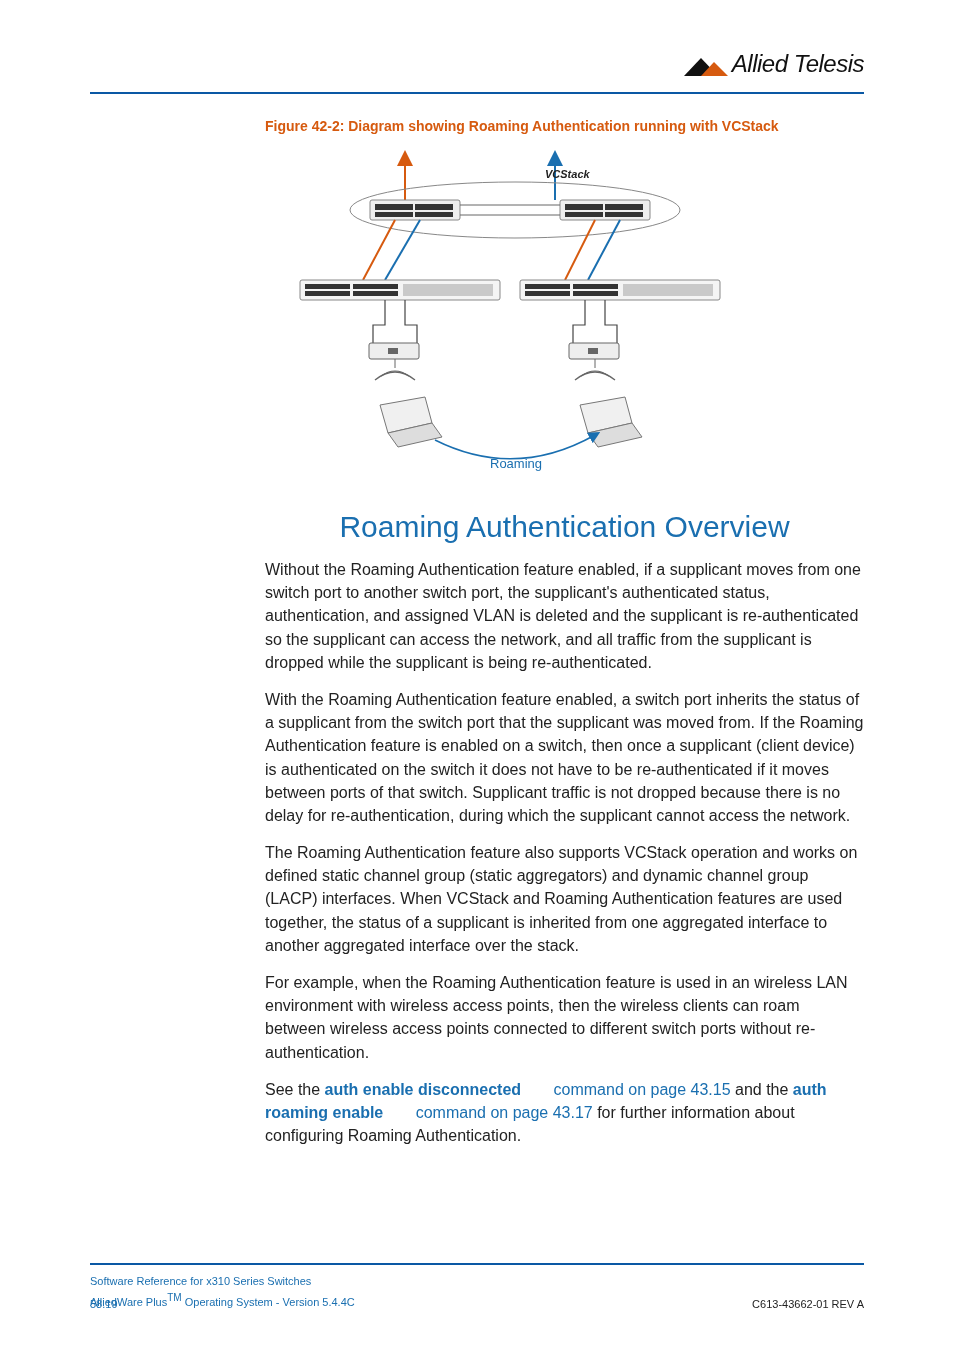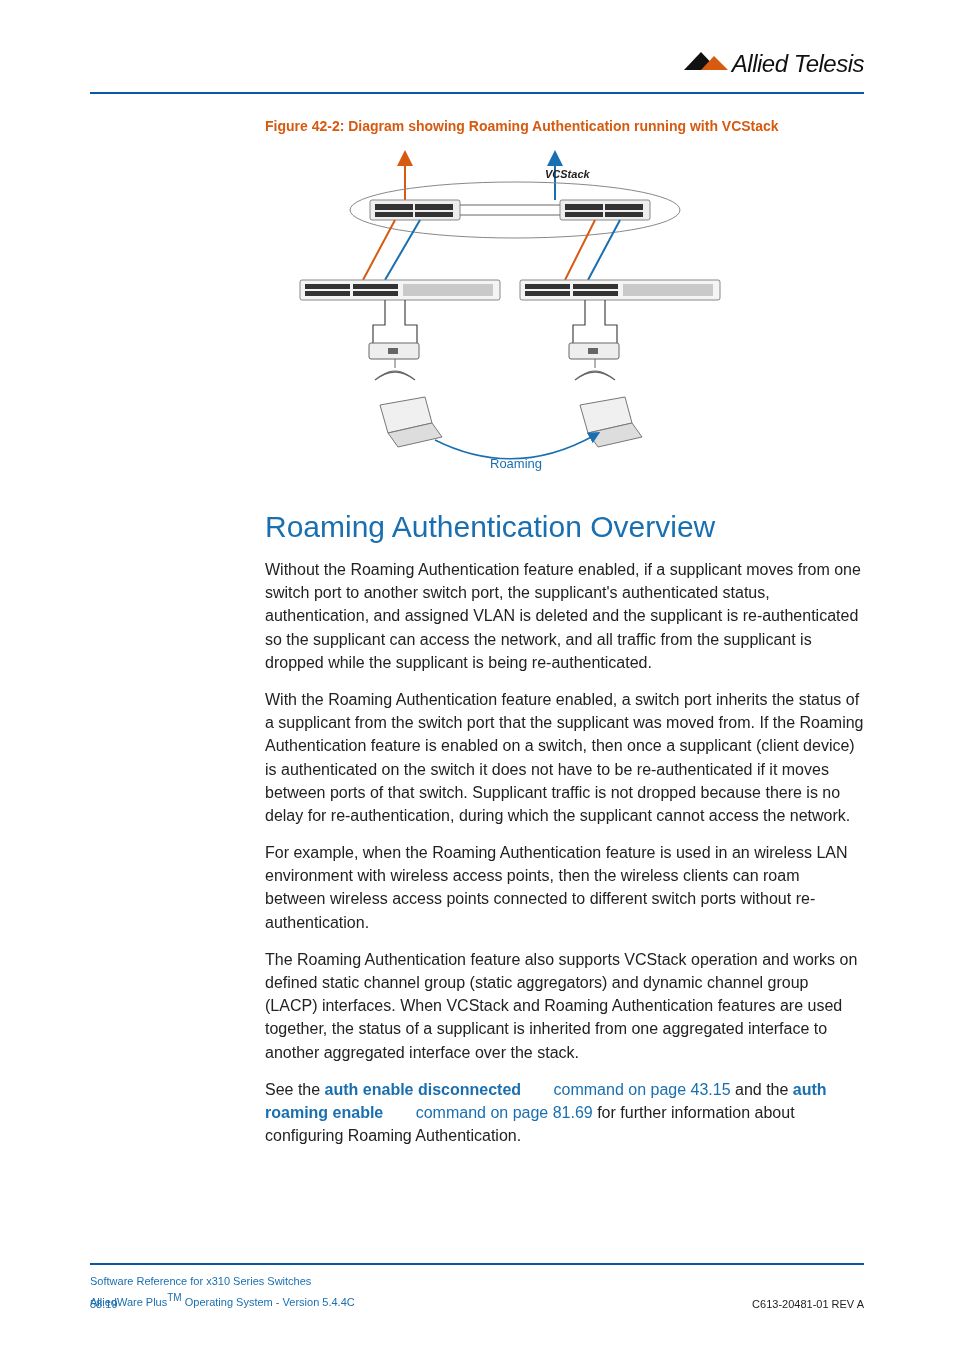--- a/index.html
+++ b/index.html
@@ -6,7 +6,7 @@
   html, body { width: 954px; height: 1350px; font-family: "Myriad Pro", "Segoe UI", Arial, sans-serif; background: #fff; color: #222; }
   .page { position: relative; width: 954px; height: 1350px; padding: 50px 90px 40px 90px; }
   .header { display: flex; justify-content: flex-end; align-items: center; padding-bottom: 10px; }
-  .logo { display: flex; align-items: flex-start; gap: 4px; }
+  .logo { display: flex; align-items: flex-end; gap: 4px; }
   .logo-text { font-family: "Trebuchet MS", sans-serif; font-size: 24px; font-style: italic; letter-spacing: -0.5px; color: #111; }
   .header-rule { border: none; border-top: 2px solid #0a58a4; margin-top: 4px; }
   .content { margin-left: 175px; margin-top: 24px; }

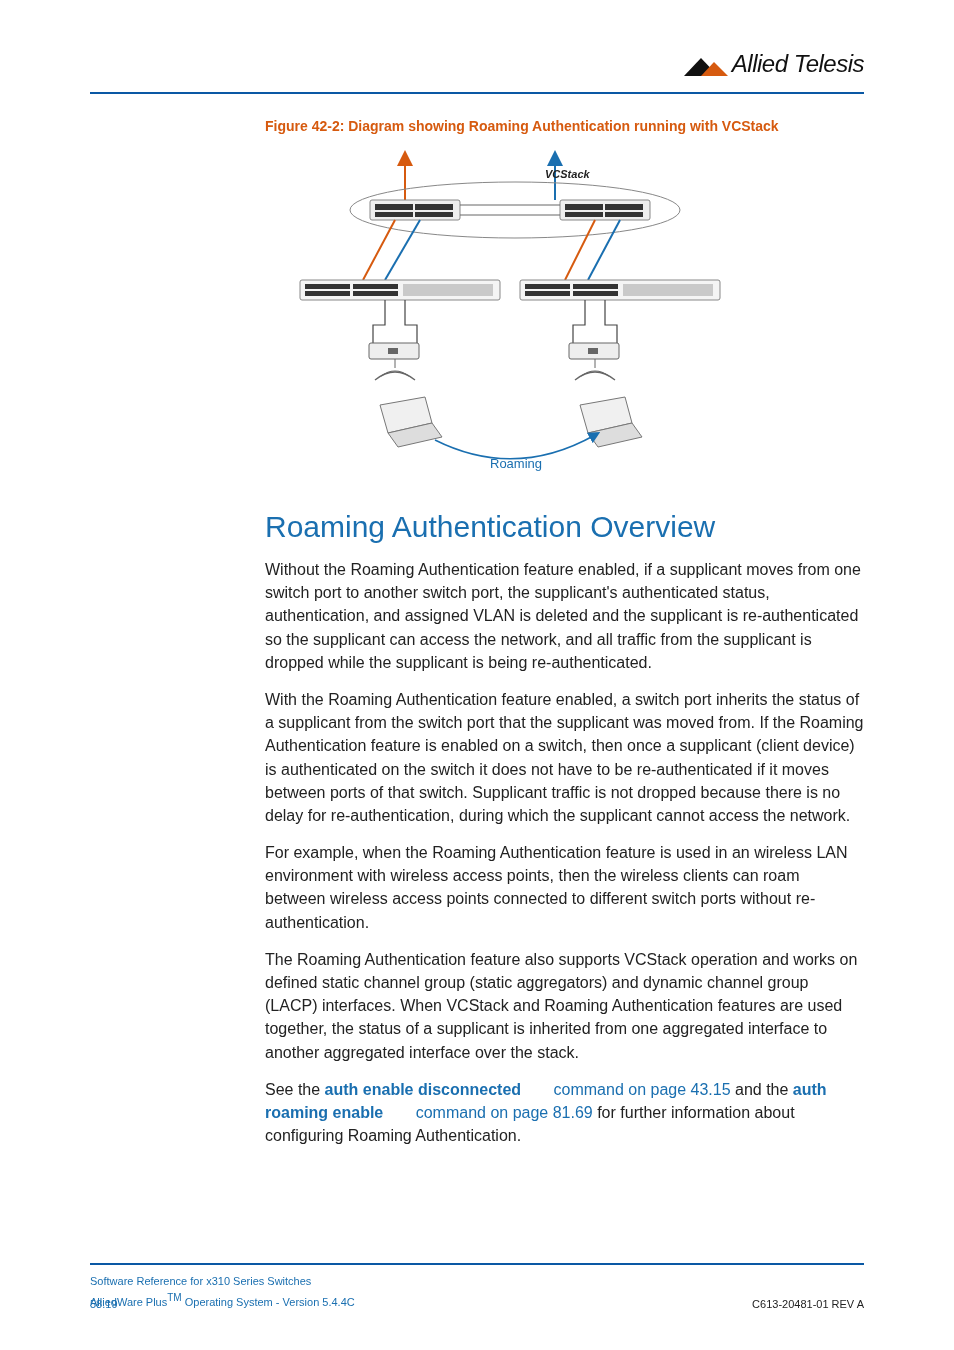--- a/index.html
+++ b/index.html
@@ -12,7 +12,7 @@
   .content { margin-left: 175px; margin-top: 24px; }
   .fig-caption { color: #d65a0f; font-weight: 700; font-size: 14px; margin-bottom: 16px; }
   .diagram { width: 495px; height: 330px; margin-bottom: 30px; }
-  .h2 { color: #1a6fb0; font-size: 30px; font-weight: 400; margin-bottom: 14px; }
+  .h2 { color: #1a6fb0; font-size: 30px; font-weight: 400; margin-bottom: 14px; text-align: center; }
   .para { font-size: 16px; line-height: 1.45; margin-bottom: 14px; color: #222; }
   .link-bold { color: #1a6fb0; font-weight: 700; }
   .link { color: #1a6fb0; padding-left: 28px; }

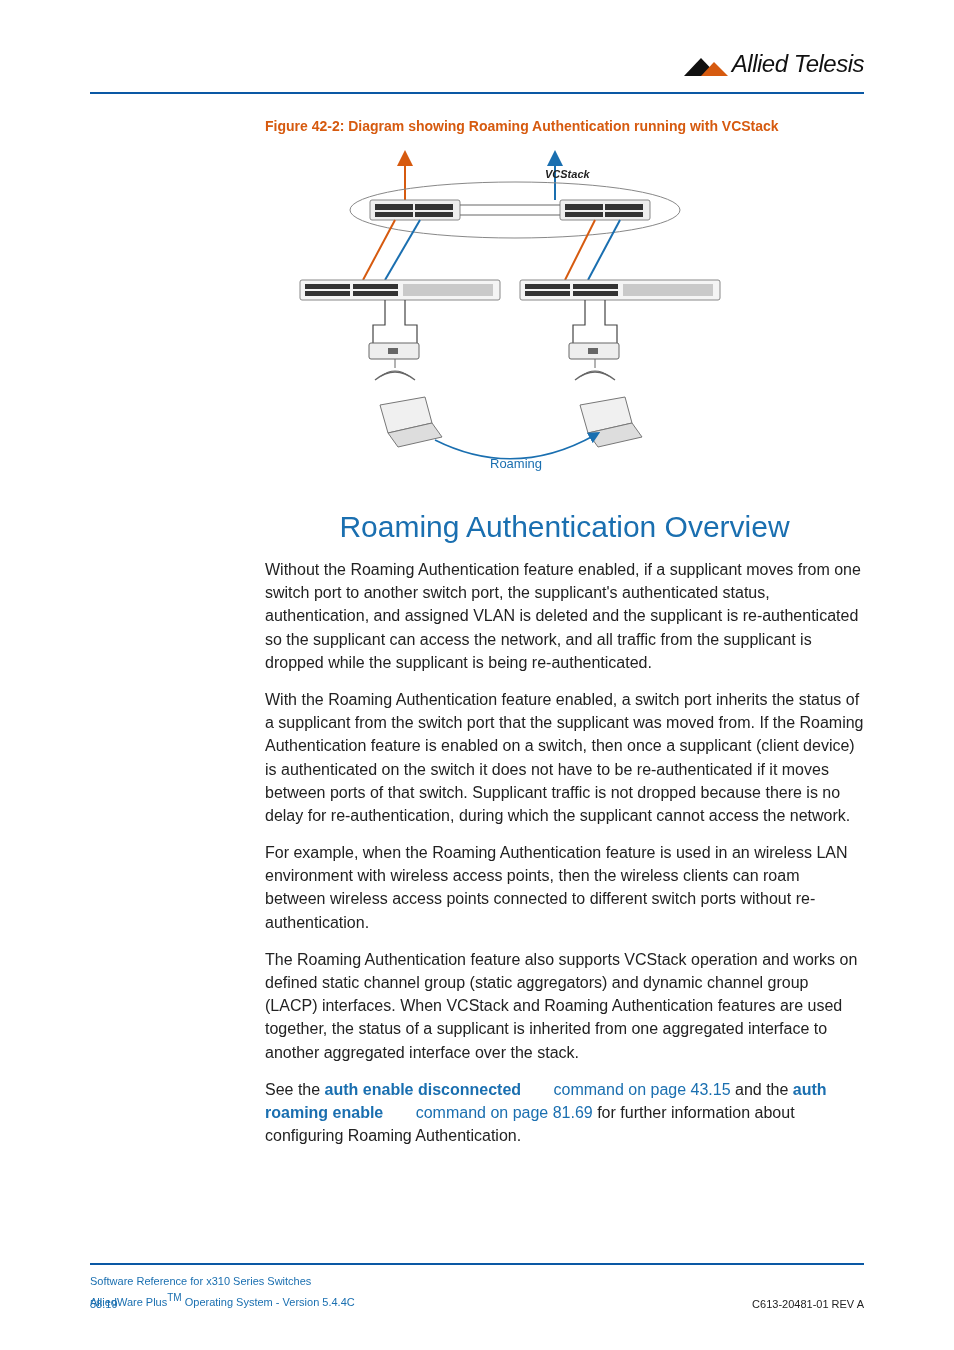--- a/index.html
+++ b/index.html
@@ -145,8 +145,8 @@
 
     <p class="para">Without the Roaming Authentication feature enabled, if a supplicant moves from one switch port to another switch port, the supplicant's authenticated status, authentication, and assigned VLAN is deleted and the supplicant is re-authenticated so the supplicant can access the network, and all traffic from the supplicant is dropped while the supplicant is being re-authenticated.</p>
     <p class="para">With the Roaming Authentication feature enabled, a switch port inherits the status of a supplicant from the switch port that the supplicant was moved from. If the Roaming Authentication feature is enabled on a switch, then once a supplicant (client device) is authenticated on the switch it does not have to be re-authenticated if it moves between ports of that switch. Supplicant traffic is not dropped because there is no delay for re-authentication, during which the supplicant cannot access the network.</p>
+    <p class="para">The Roaming Authentication feature also supports VCStack operation and works on defined static channel group (static aggregators) and dynamic channel group (LACP) interfaces. When VCStack and Roaming Authentication features are used together, the status of a supplicant is inherited from one aggregated interface to another aggregated interface over the stack.</p>
     <p class="para">For example, when the Roaming Authentication feature is used in an wireless LAN environment with wireless access points, then the wireless clients can roam between wireless access points connected to different switch ports without re-authentication.</p>
-    <p class="para">The Roaming Authentication feature also supports VCStack operation and works on defined static channel group (static aggregators) and dynamic channel group (LACP) interfaces. When VCStack and Roaming Authentication features are used together, the status of a supplicant is inherited from one aggregated interface to another aggregated interface over the stack.</p>
 
     <p class="para">
       <span>See the </span><a class="link-bold">auth enable disconnected</a><a class="link"> command on page 43.15</a><span> and the </span><a class="link-bold">auth roaming enable</a><a class="link"> command on page 81.69</a><span> for further information about configuring Roaming Authentication.</span>

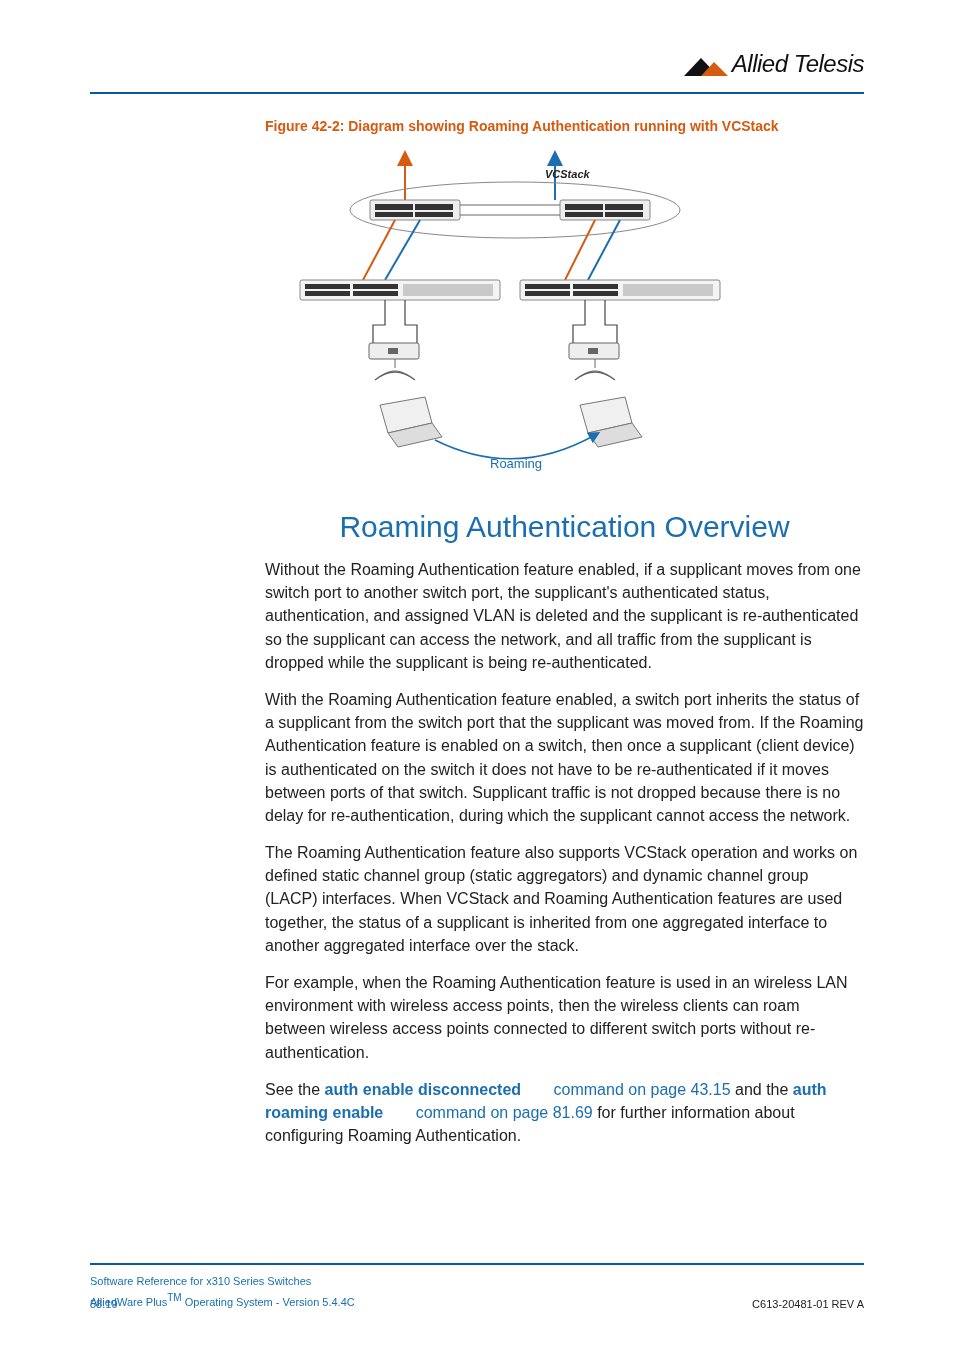--- a/index.html
+++ b/index.html
@@ -149,7 +149,7 @@
     <p class="para">For example, when the Roaming Authentication feature is used in an wireless LAN environment with wireless access points, then the wireless clients can roam between wireless access points connected to different switch ports without re-authentication.</p>
 
     <p class="para">
-      <span>See the </span><a class="link-bold">auth enable disconnected</a><a class="link"> command on page 43.15</a><span> and the </span><a class="link-bold">auth roaming enable</a><a class="link"> command on page 81.69</a><span> for further information about configuring Roaming Authentication.</span>
+      <span>See the </span><a class="link-bold">auth enable disconnected</a><a class="link"> command on page 43.15</a><span> and the </span><a class="link-bold">auth roaming enable</a><a class="link"> command on page 43.17</a><span> for further information about configuring Roaming Authentication.</span>
     </p>
 
   </div>

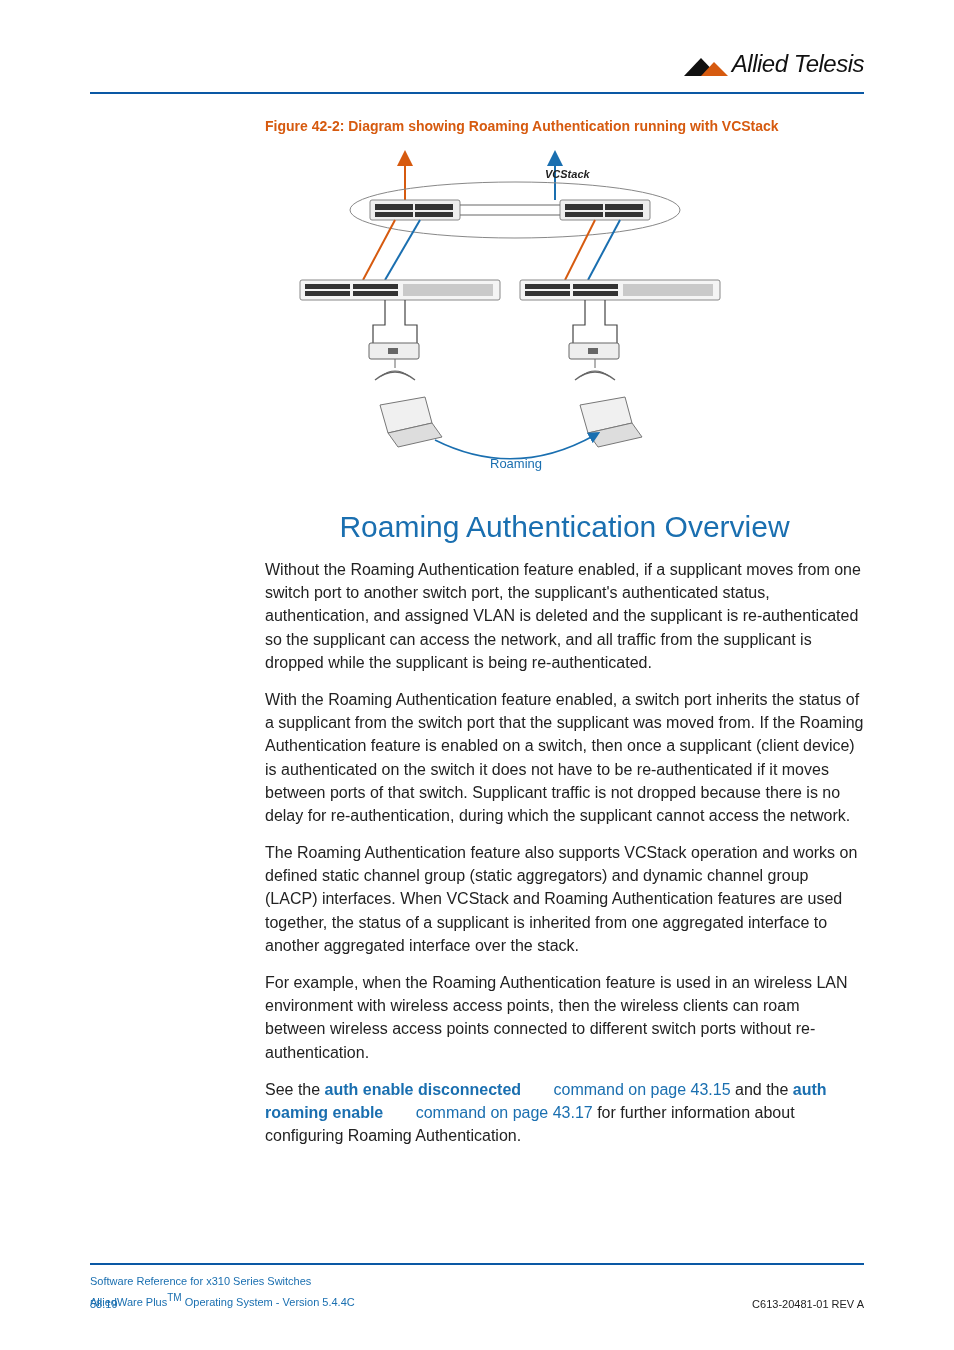--- a/index.html
+++ b/index.html
@@ -163,7 +163,7 @@
       </div>
     </div>
     <div class="footer-side footer-left">58.19</div>
-    <div class="footer-side footer-right">C613-20481-01 REV A</div>
+    <div class="footer-side footer-right">C613-43662-01 REV A</div>
   </div>
 
 </div>

